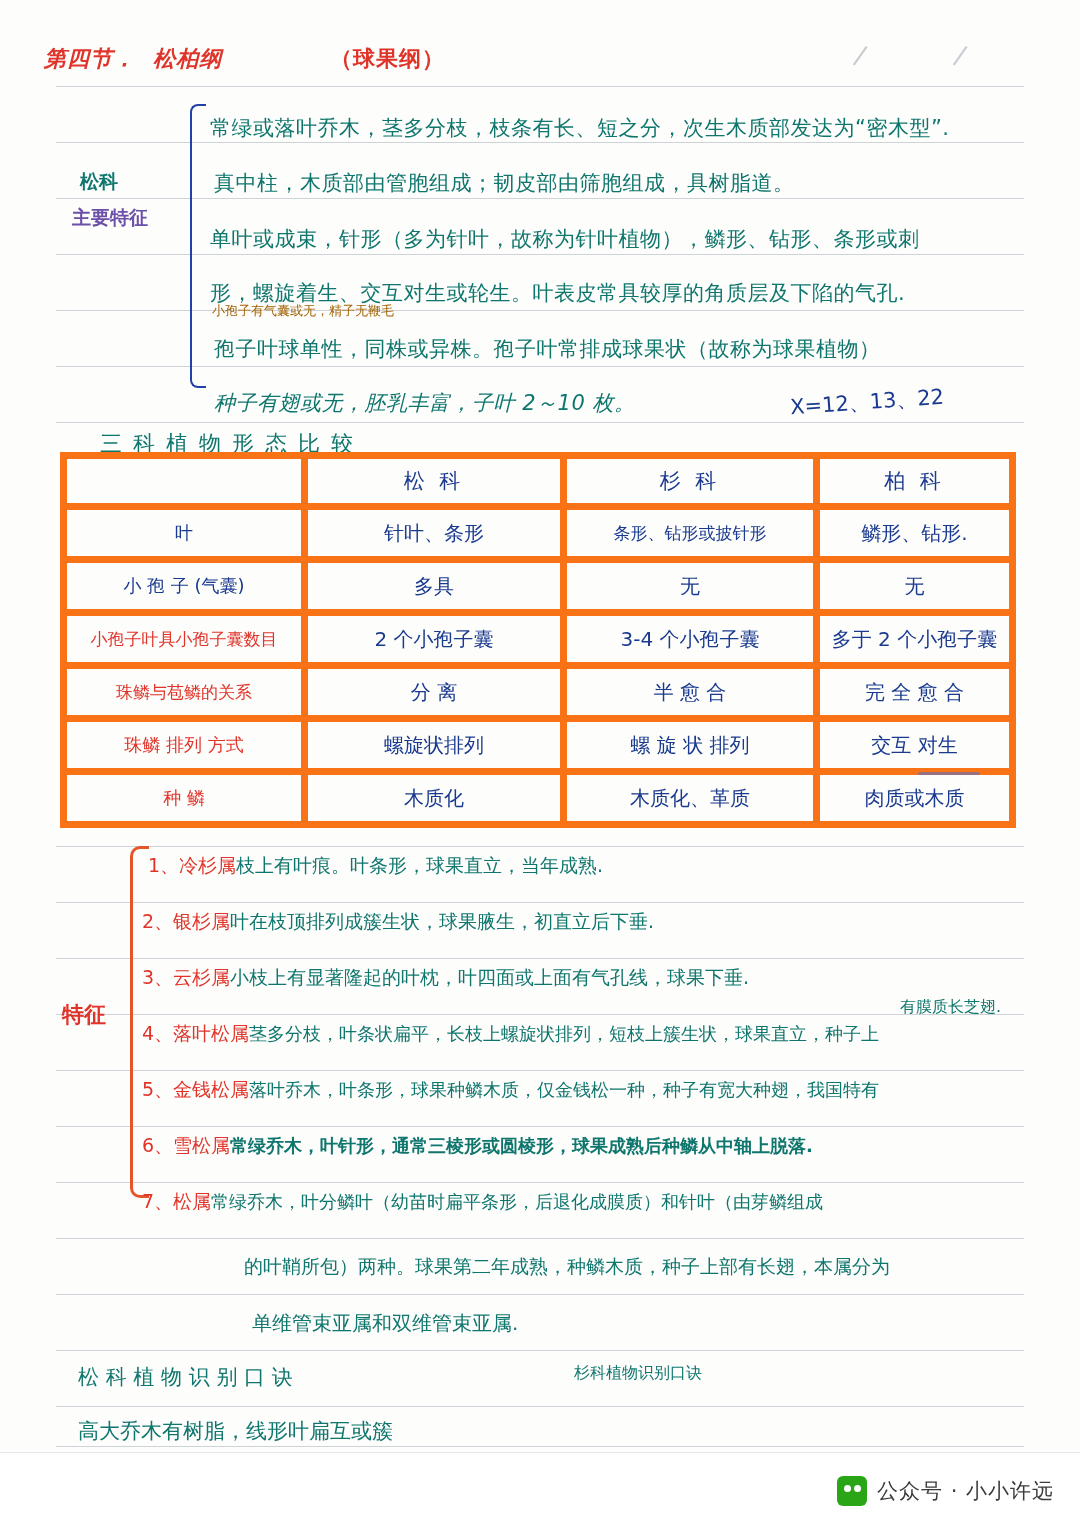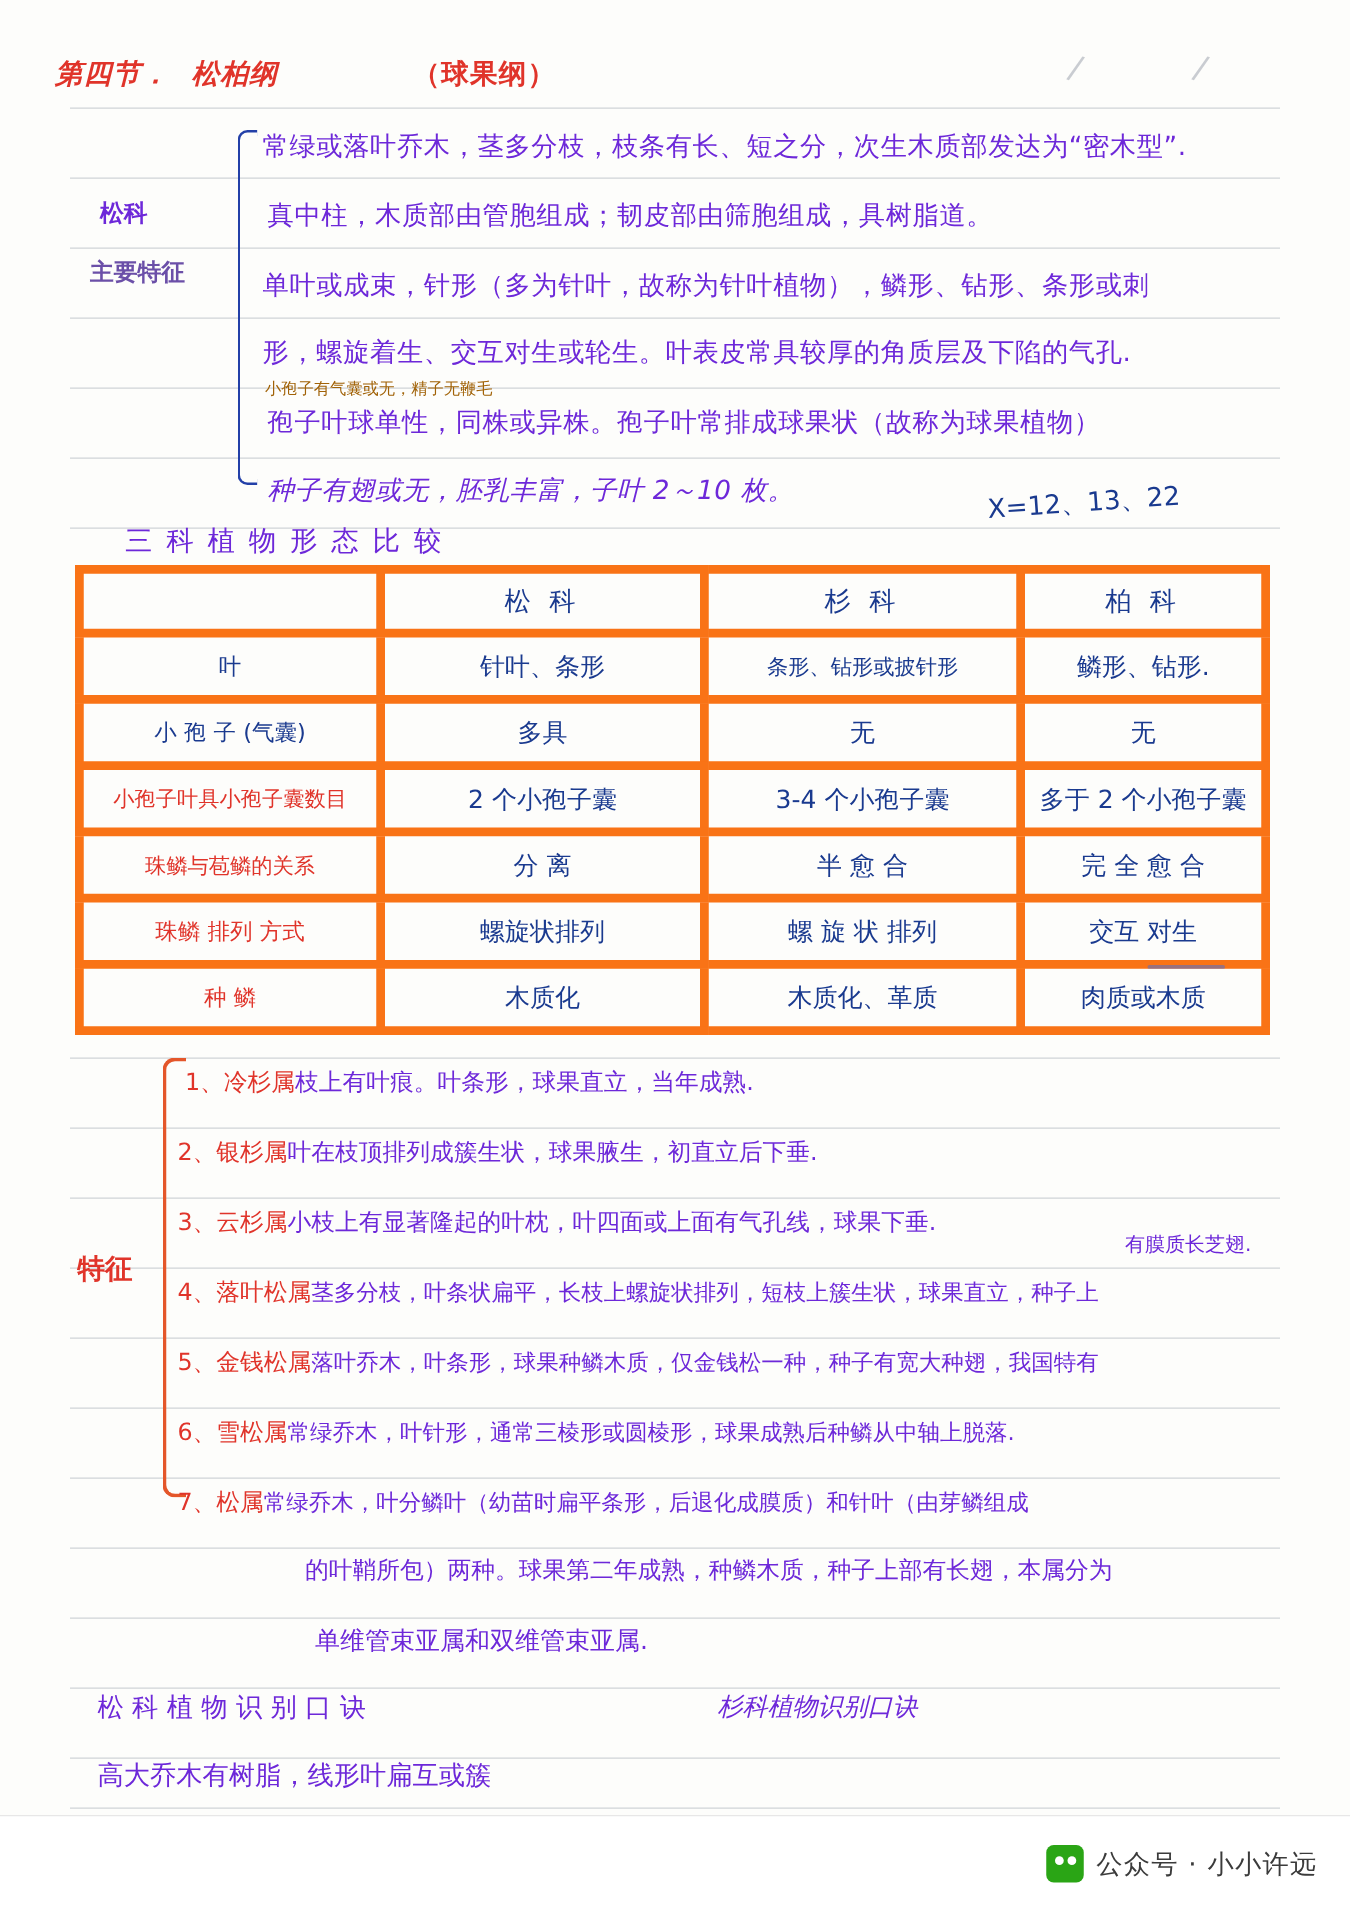--- a/index.html
+++ b/index.html
@@ -15,7 +15,7 @@
   .page{position:absolute;left:0;top:0;width:1080px;height:1528px;}
 
   .hw{position:absolute;white-space:pre;font-family:"DejaVu Sans","Liberation Sans",sans-serif;}
-  .blue{color:#6d28d9;}
+  .blue{color:#0f766e;margin-top:11px;}
   .red{color:#e0342a;}
   .pencil{color:#a16207;}
   .purple{color:#6b4fa8;}

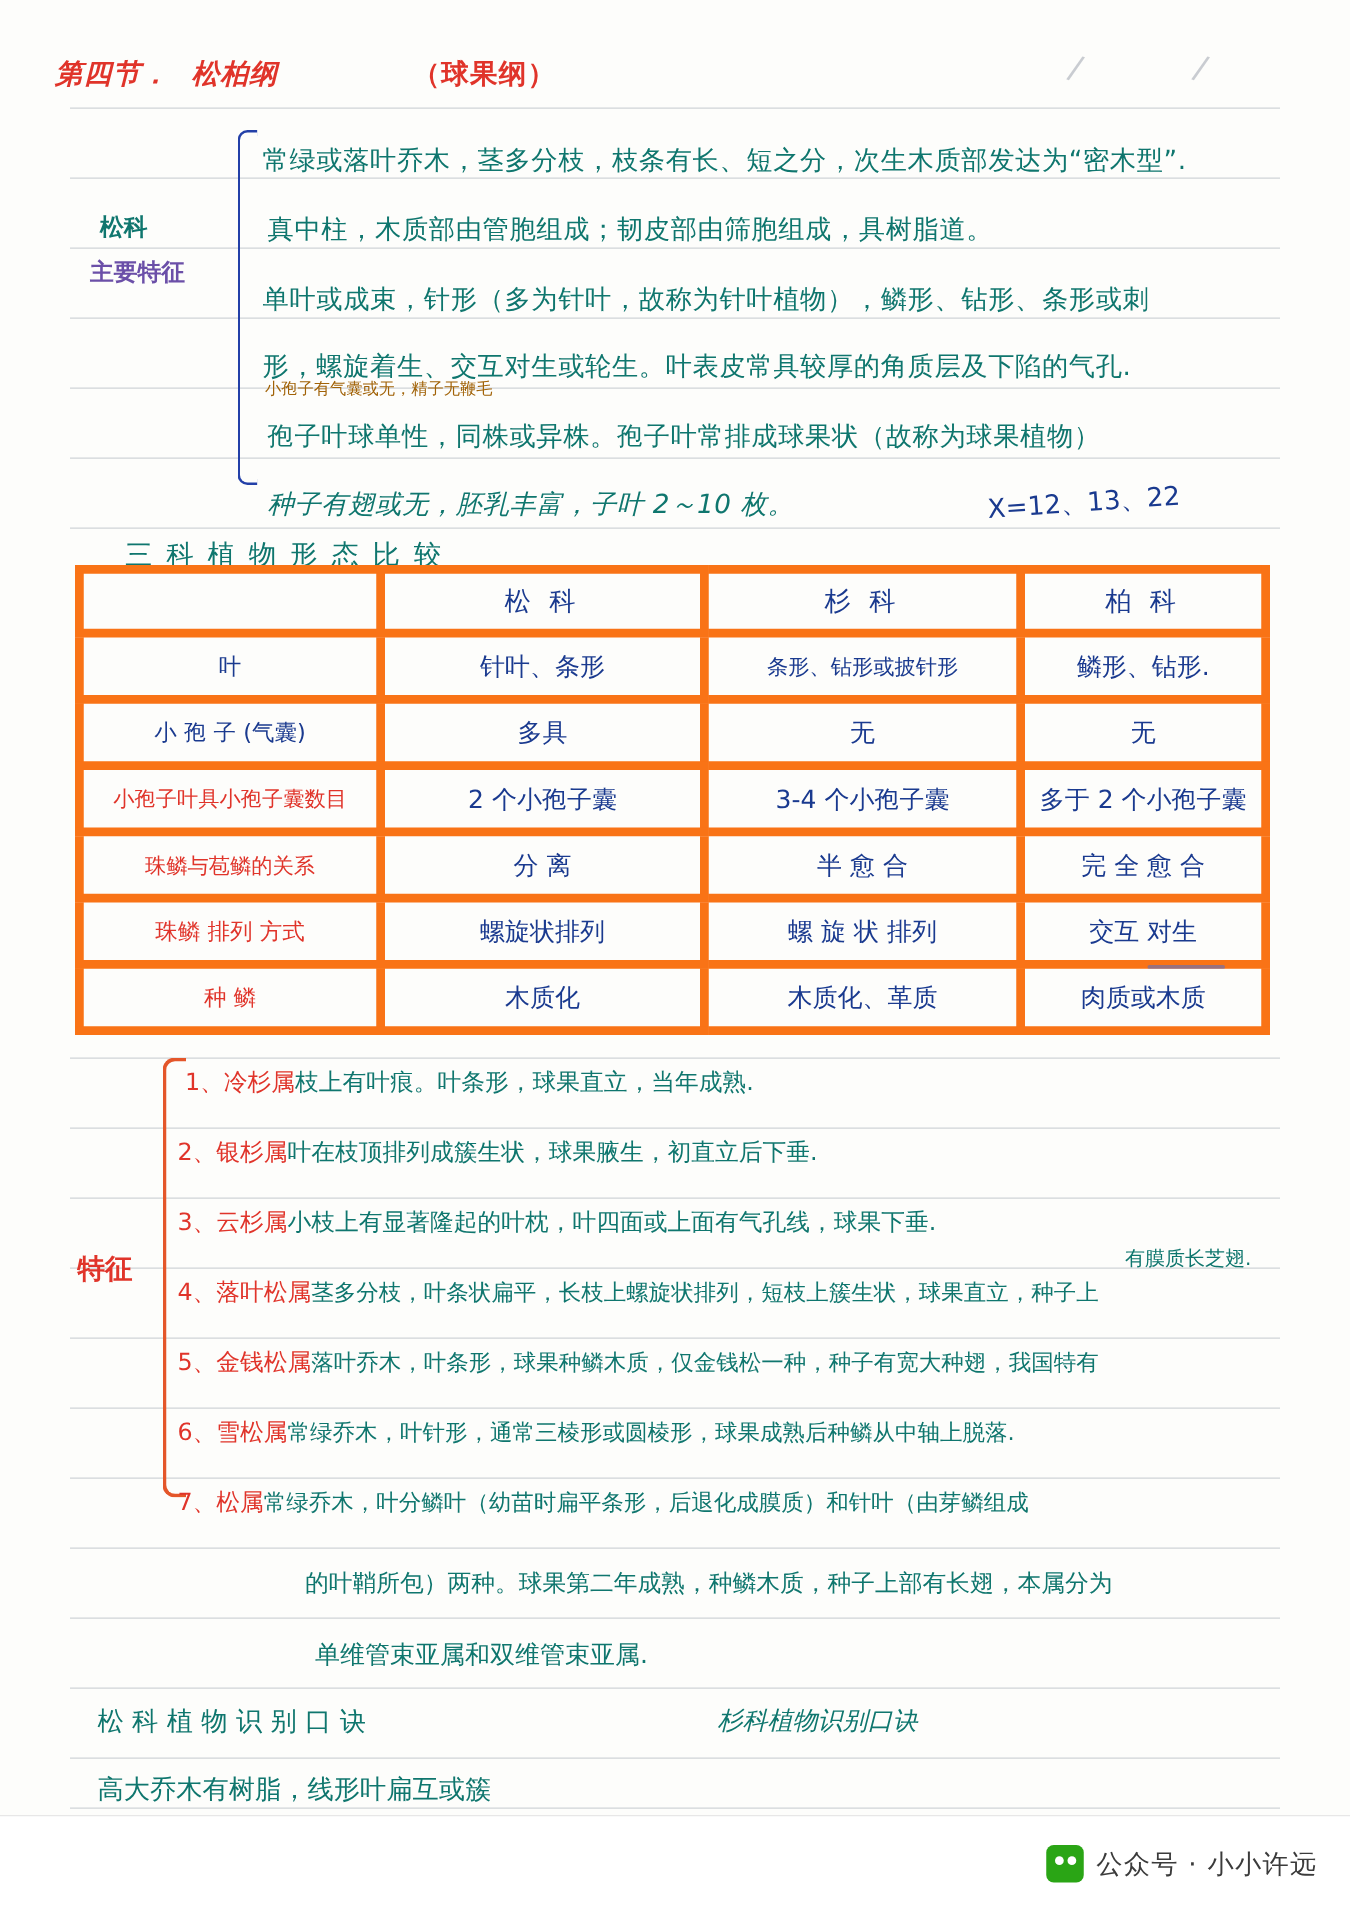--- a/index.html
+++ b/index.html
@@ -169,7 +169,7 @@
     <span class="hw red" style="position:static;">5、</span><span class="hw red" style="position:static;">金钱松属</span><span class="hw blue" style="position:static;font-size:18px;">落叶乔木，叶条形，球果种鳞木质，仅金钱松一种，种子有宽大种翅，我国特有</span>
   </div>
   <div class="feat" style="left:142px;top:1133px;">
-    <span class="hw red" style="position:static;">6、</span><span class="hw red" style="position:static;">雪松属</span><span class="hw blue" style="position:static;font-size:18px;">常绿乔木，叶针形，通常三棱形或圆棱形，球果成熟后种鳞从中轴上脱落.</span>
+    <span class="hw red" style="position:static;">6、</span><span class="hw red" style="position:static;">雪松属</span><span class="hw blue" style="position:static;font-size:18px;font-weight:bold;">常绿乔木，叶针形，通常三棱形或圆棱形，球果成熟后种鳞从中轴上脱落.</span>
   </div>
   <div class="feat" style="left:142px;top:1189px;">
     <span class="hw red" style="position:static;">7、</span><span class="hw red" style="position:static;">松属</span><span class="hw blue" style="position:static;font-size:18px;">常绿乔木，叶分鳞叶（幼苗时扁平条形，后退化成膜质）和针叶（由芽鳞组成</span>

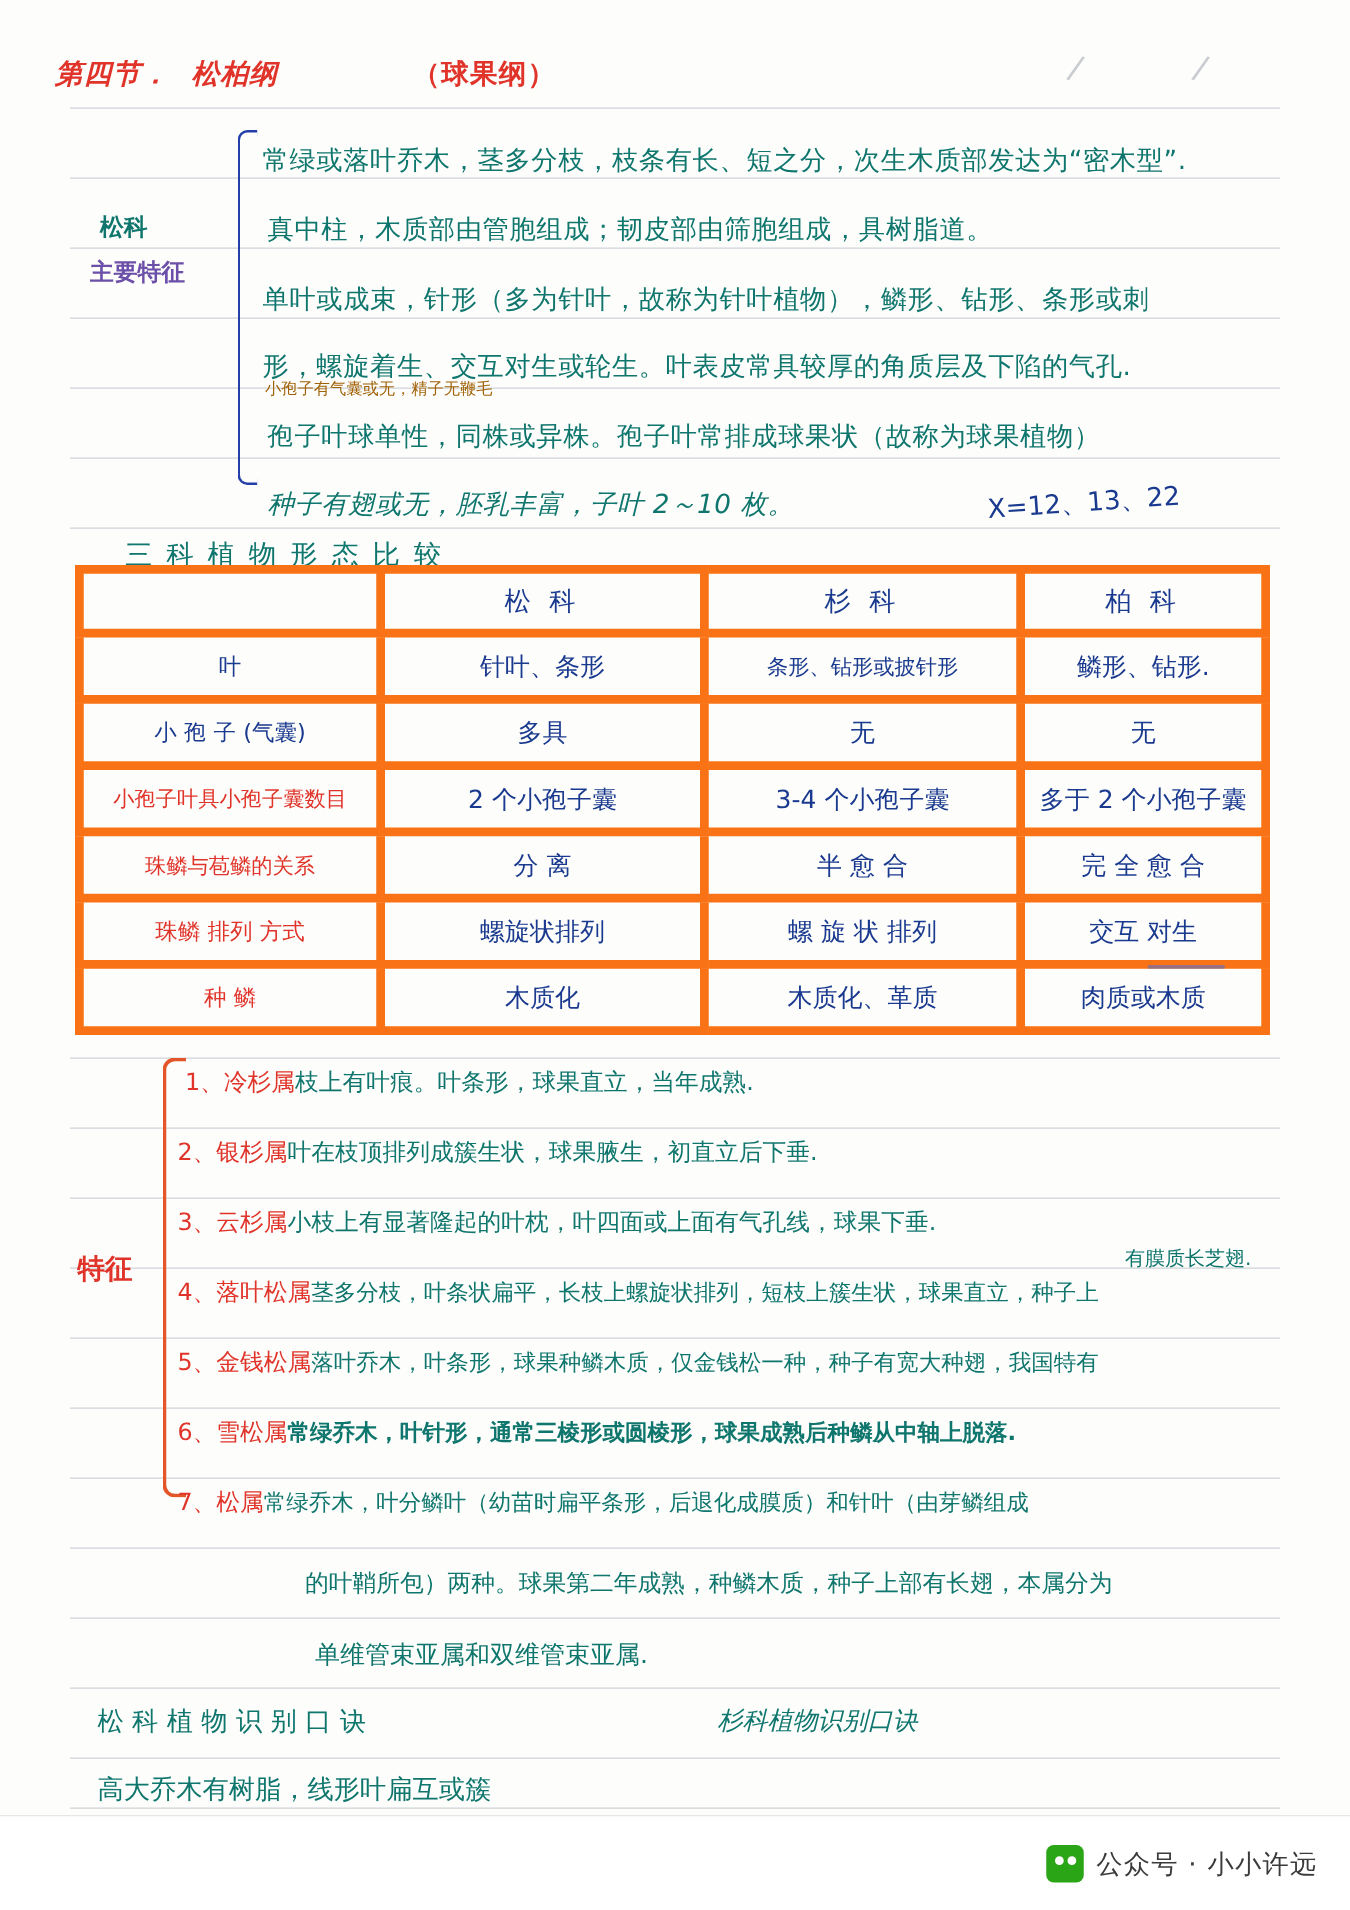--- a/index.html
+++ b/index.html
@@ -178,7 +178,7 @@
   <div class="hw blue" style="left:252px;top:1299px;font-size:20px;">单维管束亚属和双维管束亚属.</div>
 
   <div class="hw blue" style="left:78px;top:1352px;font-size:21px;">松 科 植 物 识 别 口 诀</div>
-  <div class="hw blue" style="left:574px;top:1352px;font-size:20px;font-style:italic;">杉科植物识别口诀</div>
+  <div class="hw blue" style="left:574px;top:1352px;font-size:16px;">杉科植物识别口诀</div>
   <div class="hw blue" style="left:78px;top:1406px;font-size:21px;">高大乔木有树脂，线形叶扁互或簇</div>
 
   <div class="caret" style="left:236px;top:1462px;">∧</div>

